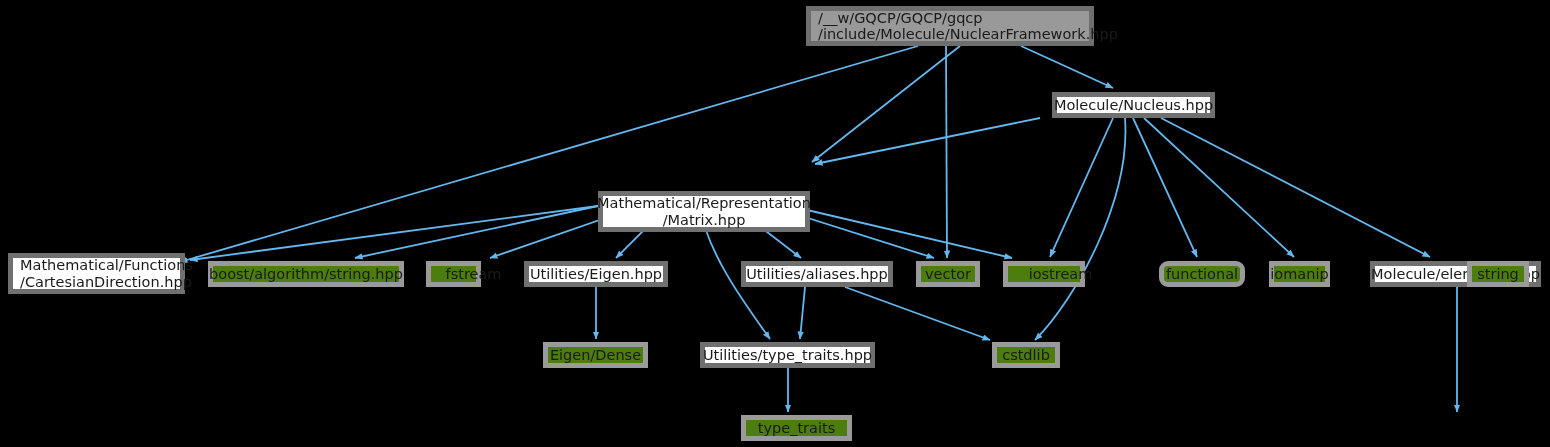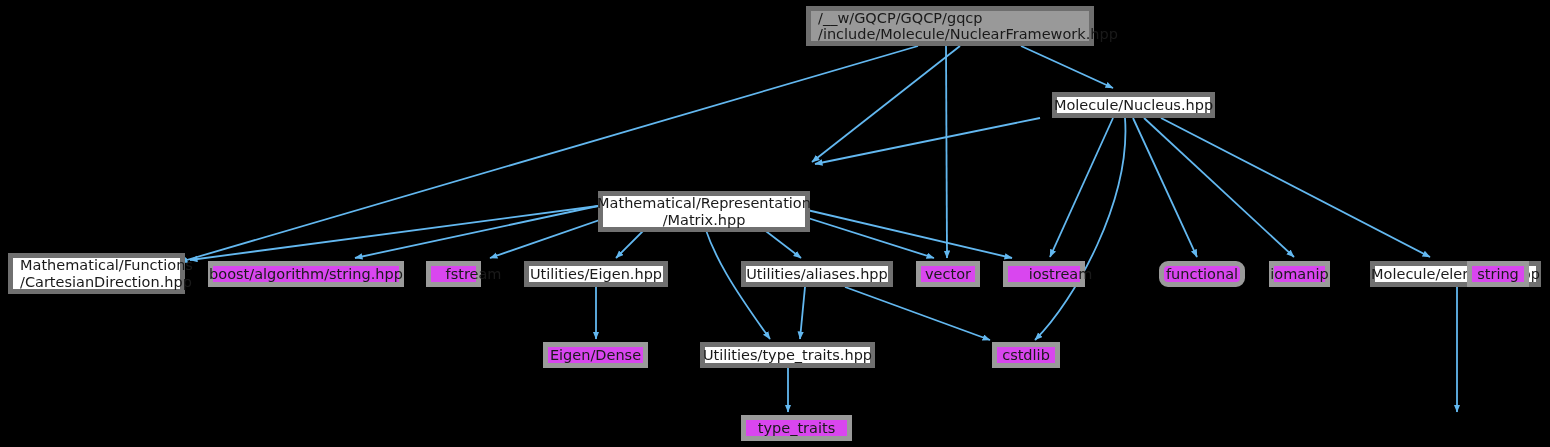--- a/index.html
+++ b/index.html
@@ -26,7 +26,7 @@
     white-space:pre;
     letter-spacing:0px;
   }
-  .node.sys{background:#d946ef;border-color:#9a9a9a;}
+  .node.sys{background:#4d7c0f;border-color:#9a9a9a;}
   .node.hdr{background:#ffffff;border-color:#707070;}
   .node.root{background:#999999;border-color:#6e6e6e;}
   .node.left{justify-content:flex-start;text-align:left;padding-left:7px;}

